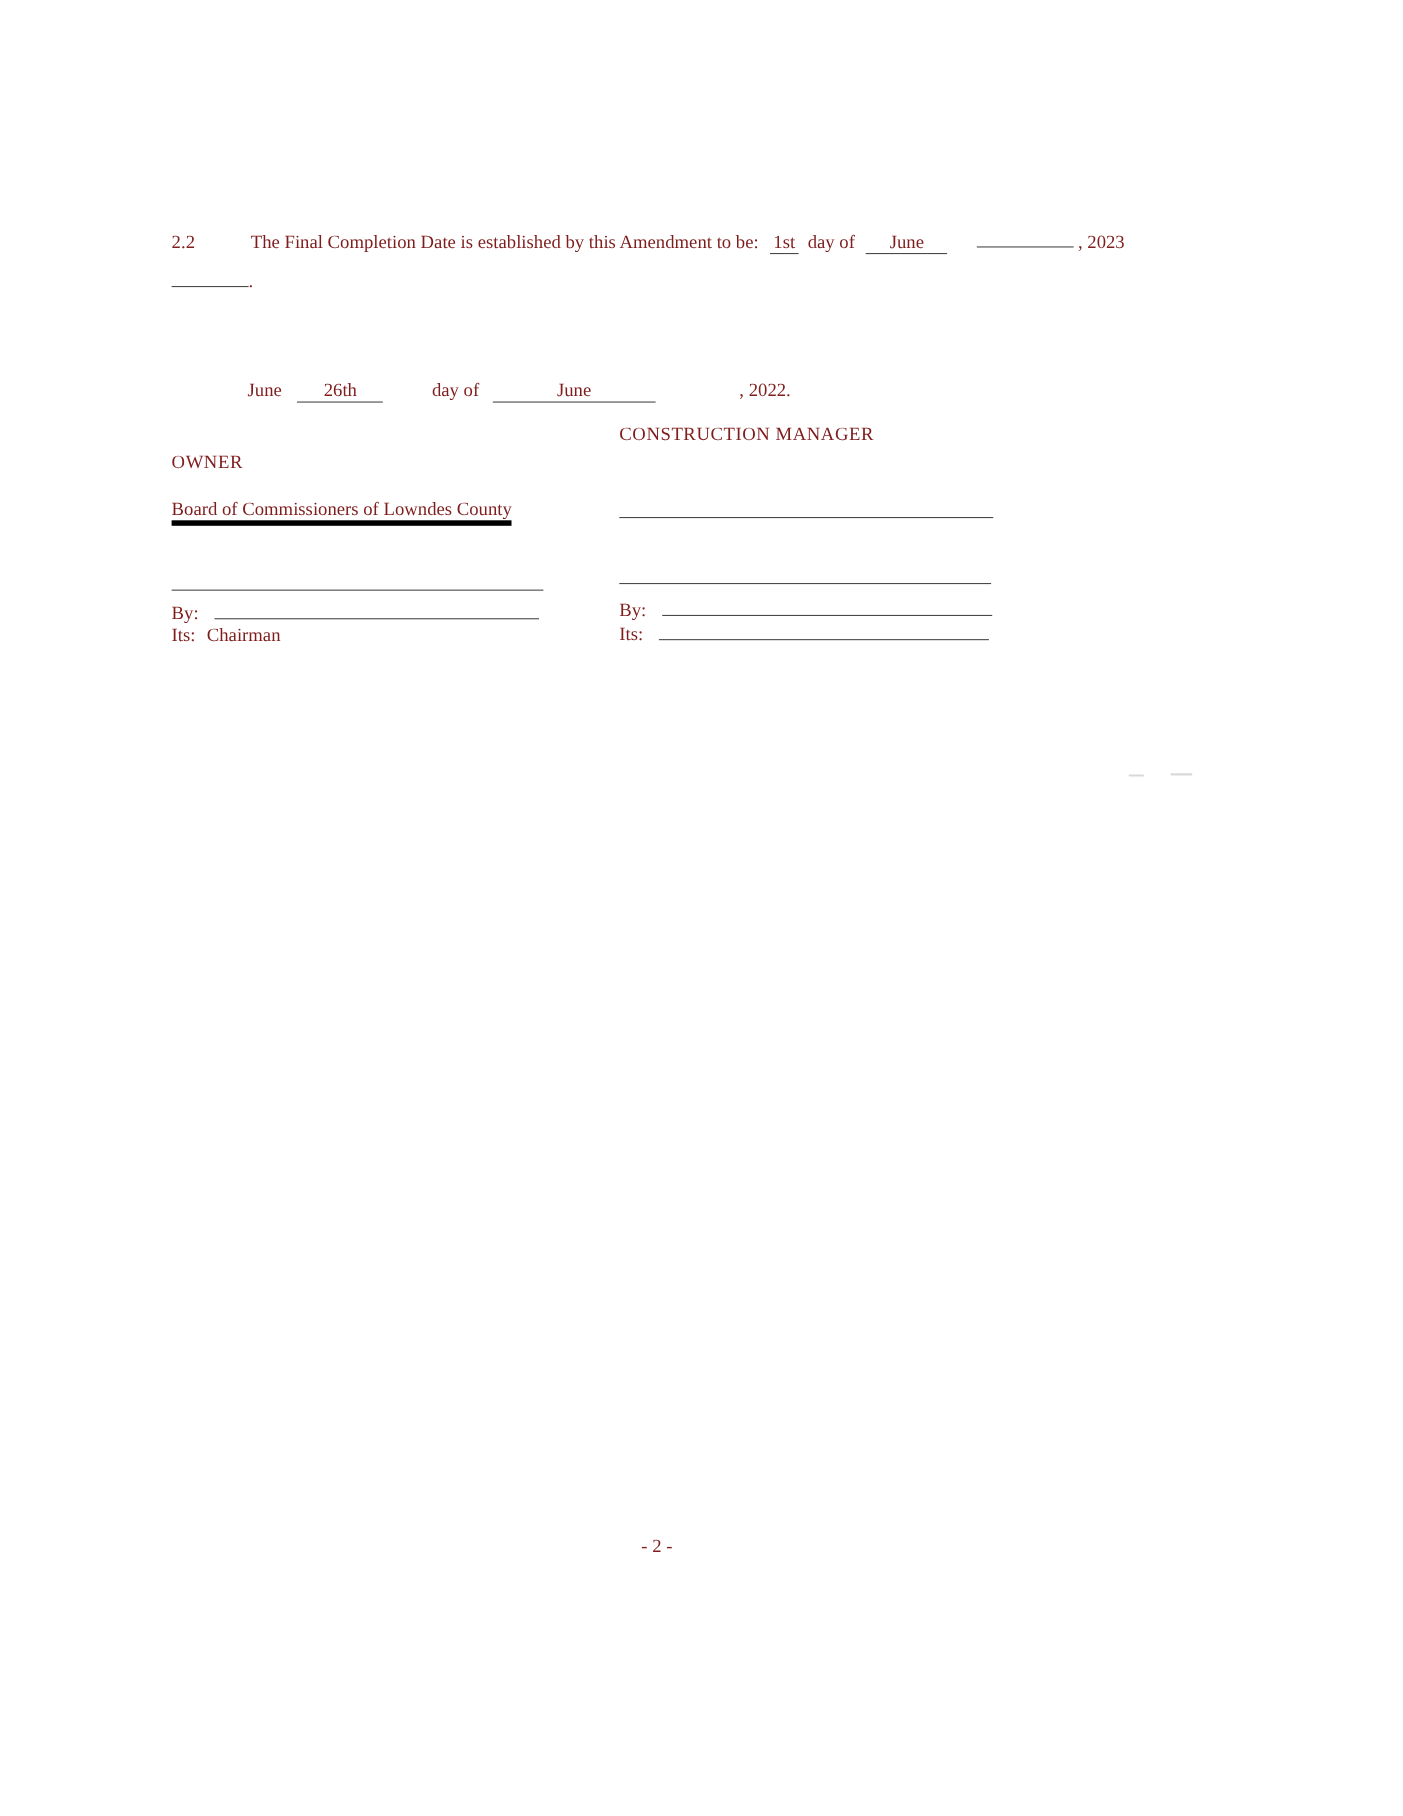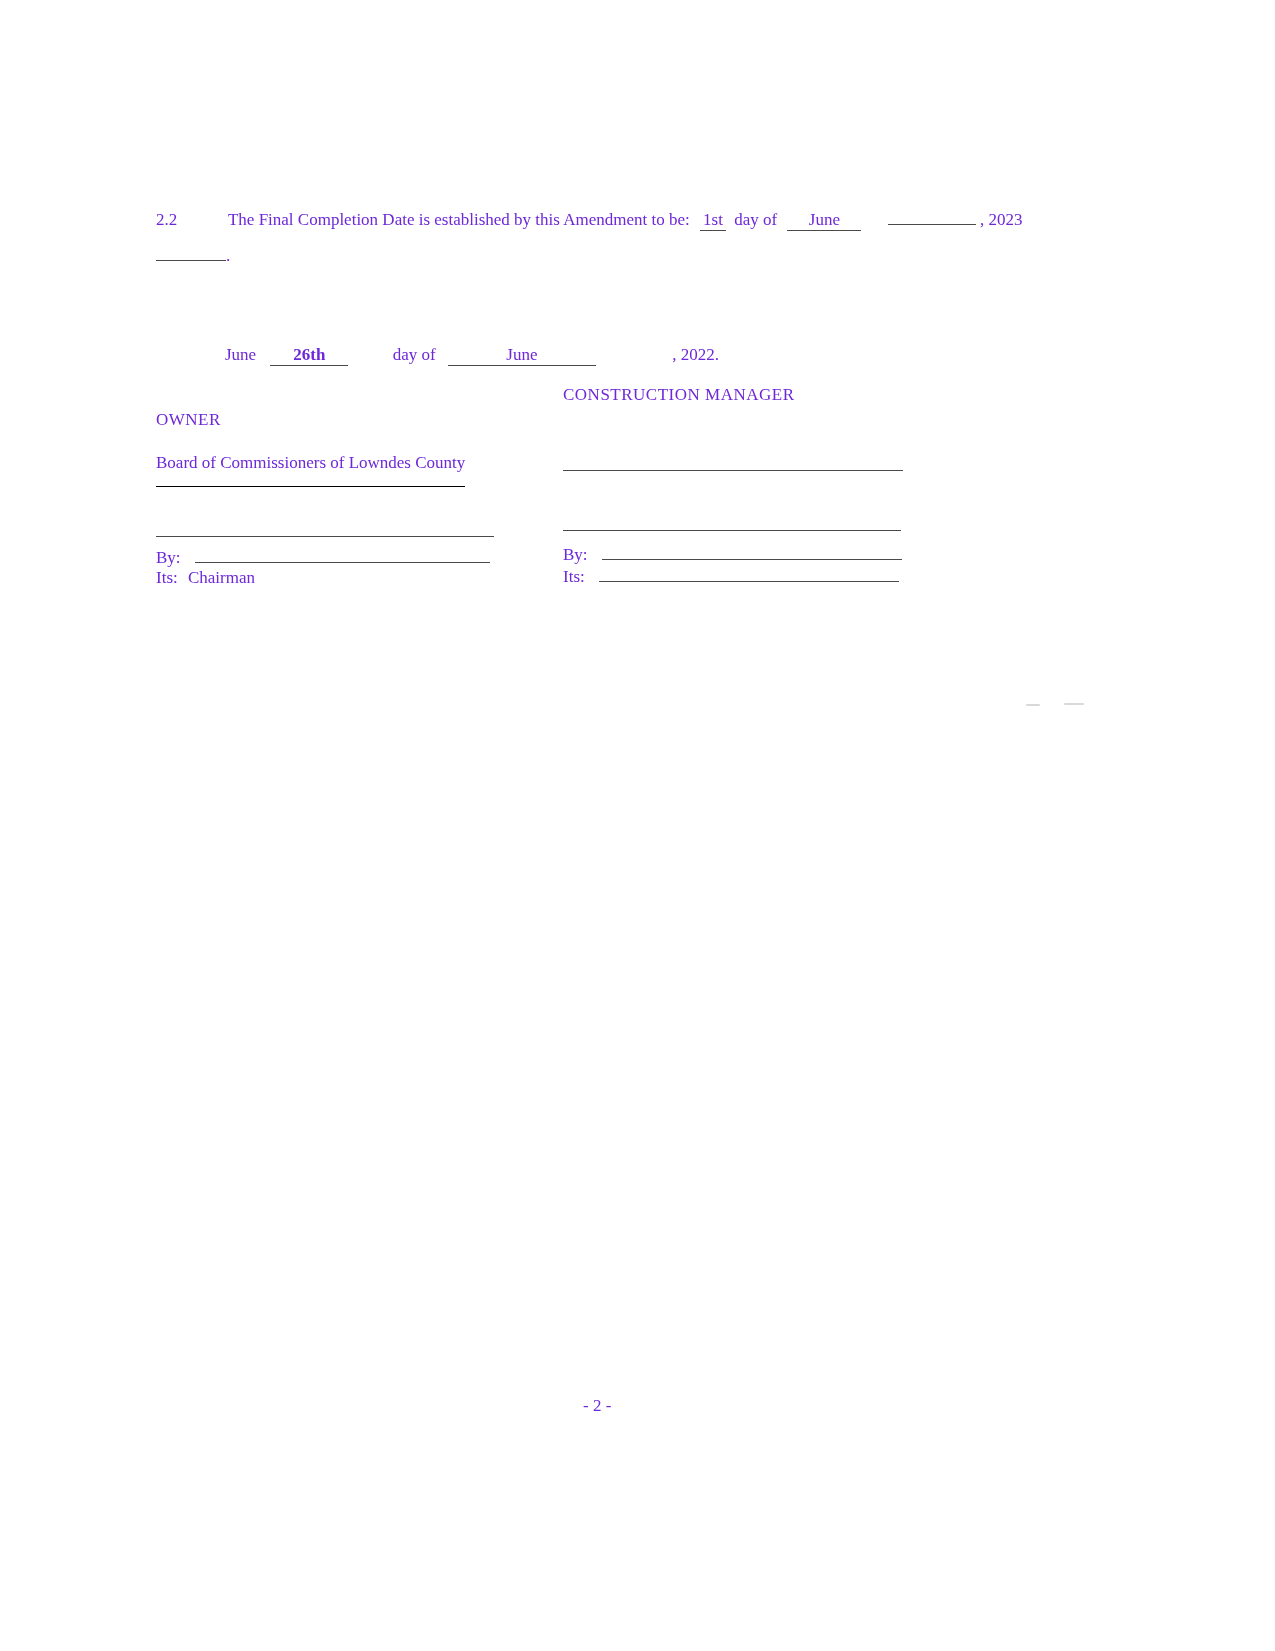--- a/index.html
+++ b/index.html
@@ -13,7 +13,7 @@
     height: 1651px;
     background: #ffffff;
     font-family: "Liberation Serif", "DejaVu Serif", serif;
-    color: #6d28d9;
+    color: #7f1d1d;
     font-size: 17px;
     overflow: hidden;
   }

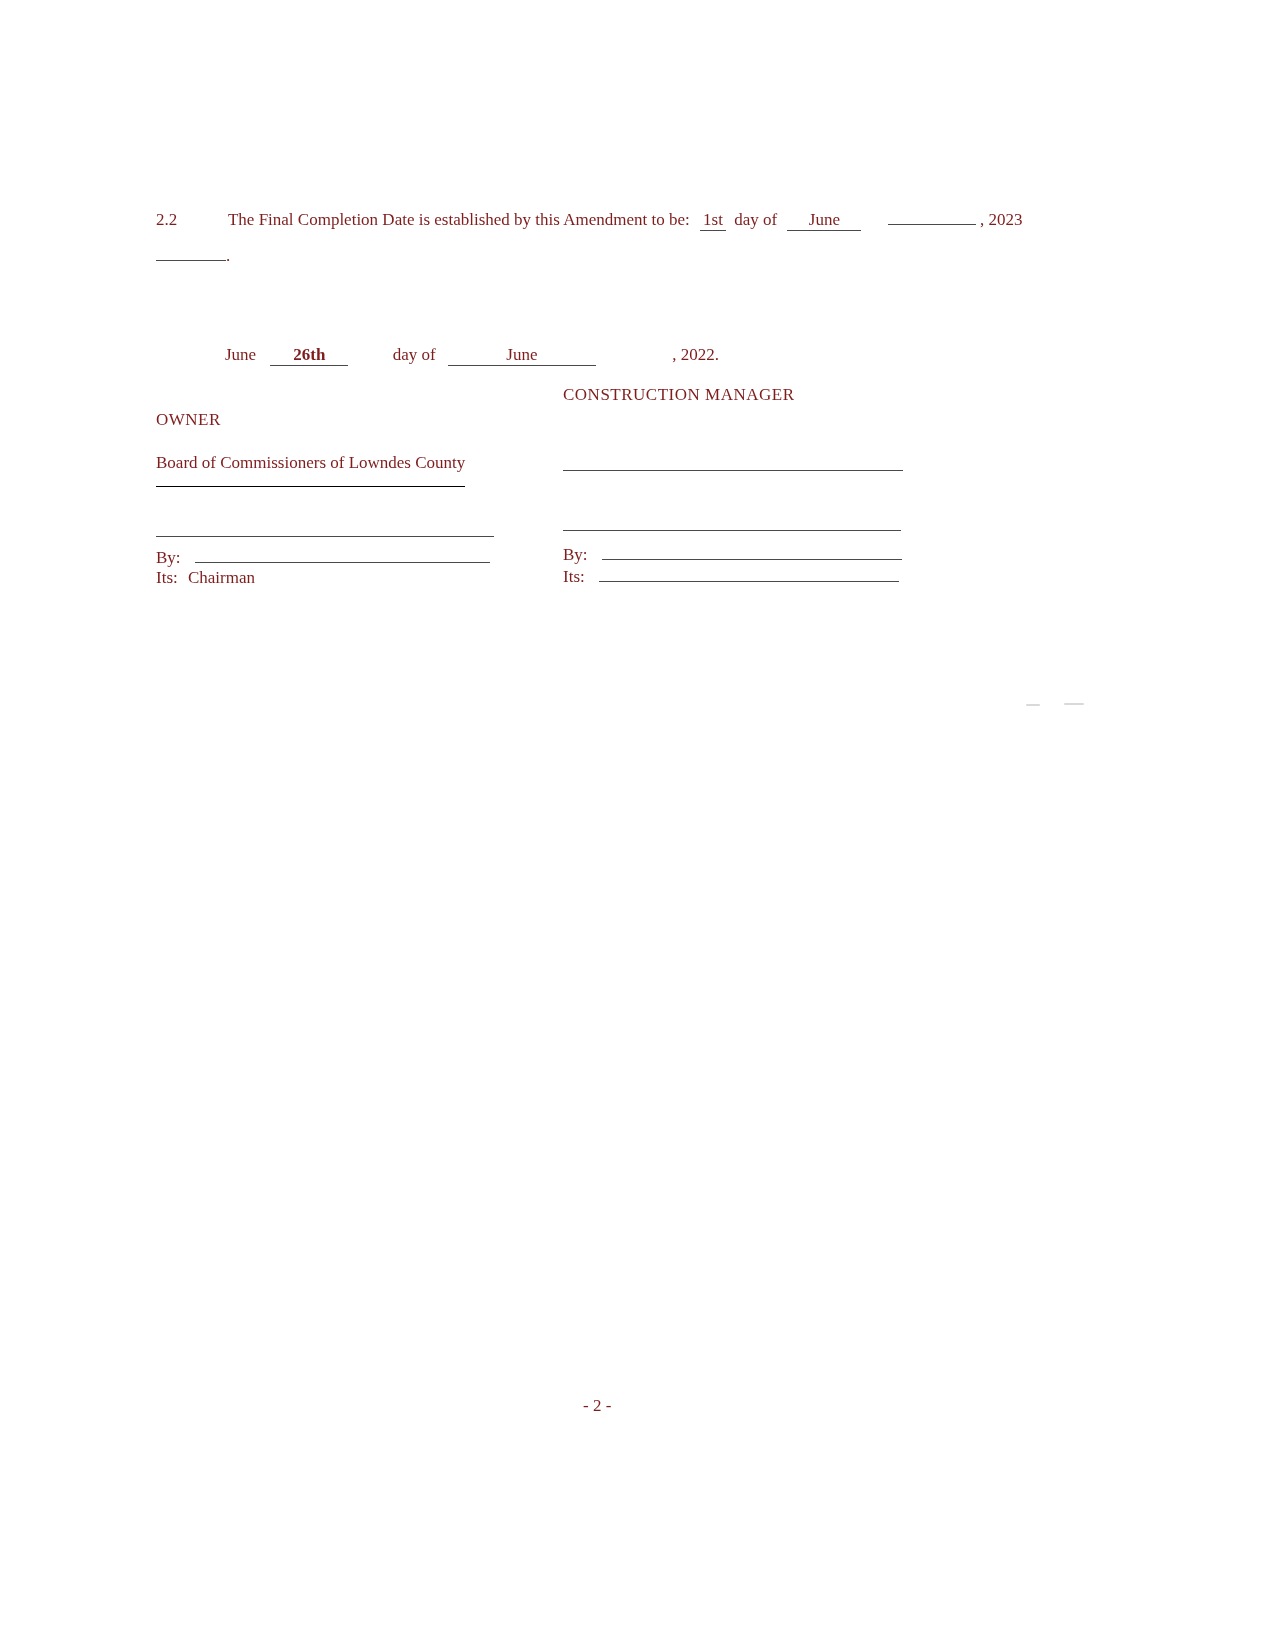--- a/index.html
+++ b/index.html
@@ -68,7 +68,7 @@
 
   <div class="abs" style="top:345px; left:225px;">
     <span>June</span>
-    <span class="fill" style="width:78px; margin-left:10px;font-weight:bold;">26th</span>
+    <span class="fill" style="width:78px; margin-left:10px;">26th</span>
     <span style="margin-left:40px;">day of</span>
     <span class="fill" style="width:148px; margin-left:8px;">June</span>
     <span style="margin-left:72px;">, 2022.</span>

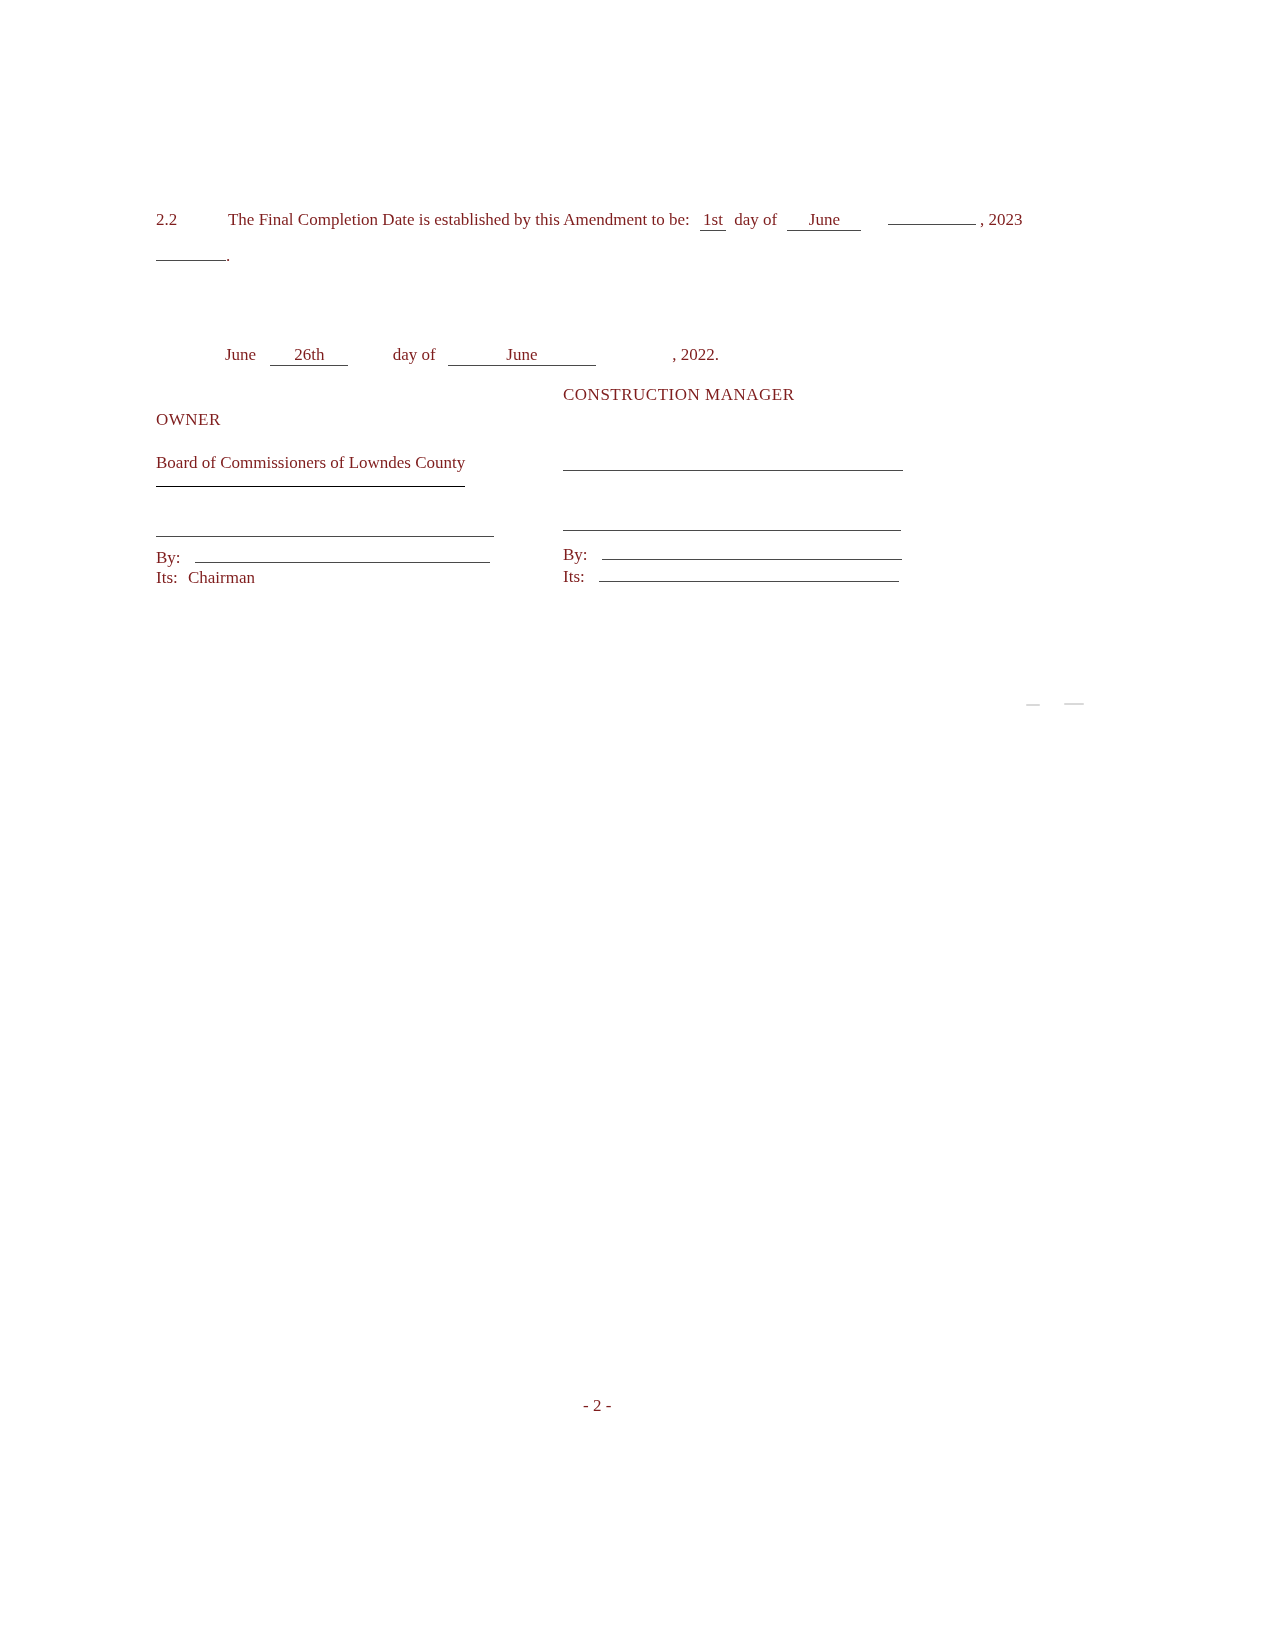--- a/index.html
+++ b/index.html
@@ -36,7 +36,7 @@
     background: #4a4a4a;
   }
   .heading { letter-spacing: 0.5px; }
-  .underlined { border-bottom: 1px solid #000000; padding-bottom: 14px; }
+  .underlined { border-bottom: 5px solid #000000; padding-bottom: 1px; }
   .num { display: inline-block; width: 68px; }
   .smudge {
     position: absolute;

